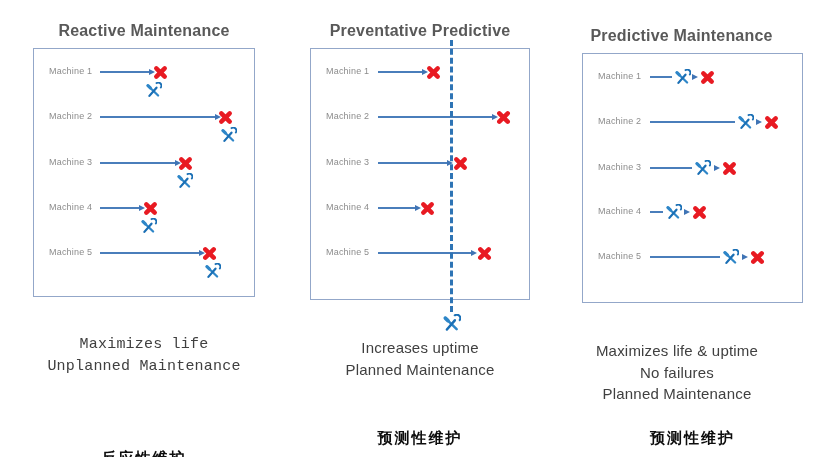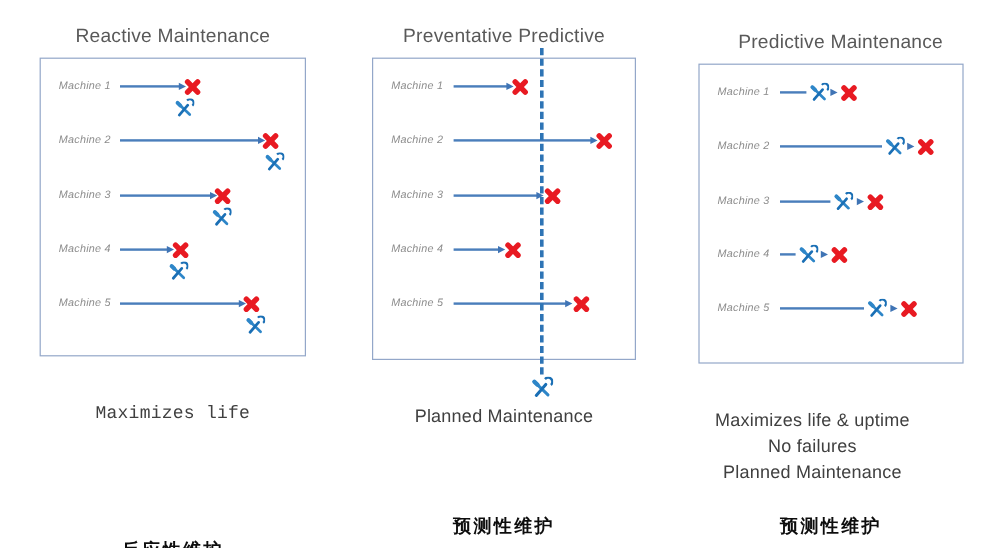--- a/index.html
+++ b/index.html
@@ -9,7 +9,7 @@
   }
   .stage *{box-sizing:border-box;}
   .panel-title{
-    position:absolute;text-align:center;font-size:16px;font-weight:400;
+    position:absolute;text-align:center;font-size:16px;font-weight:700;
     color:#595959;letter-spacing:.2px;white-space:nowrap;
   }
   .machine-box{position:absolute;border:1.5px solid #93a7c9;background:#ffffff;}

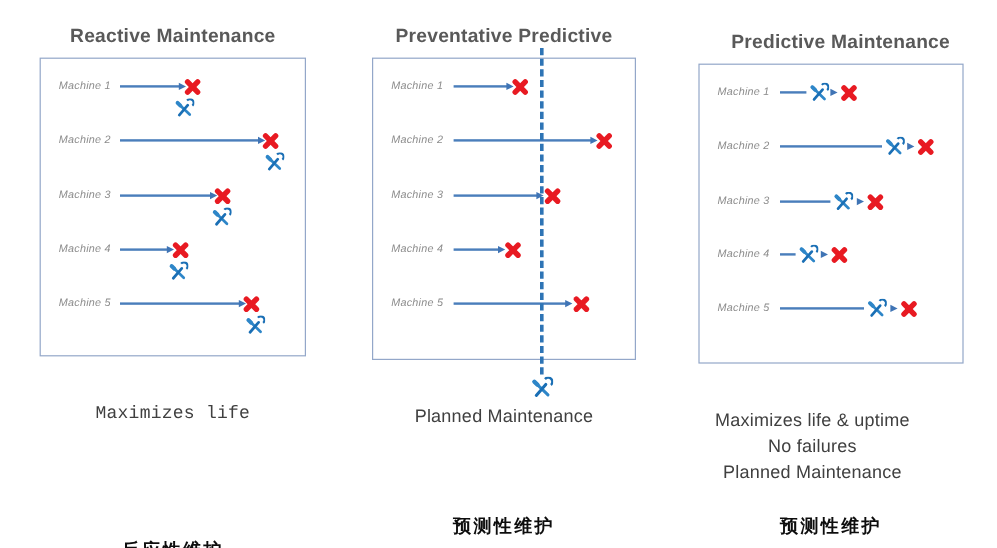--- a/index.html
+++ b/index.html
@@ -164,7 +164,7 @@
     </section>
 
   <section>
-    <h2 class="panel-title" style="left: 570px; width: 261px; top: 14px;">Predictive Maintenance</h2>
+    <h2 class="panel-title" style="left: 551px; width: 261px; top: 14px;">Predictive Maintenance</h2>
     <div class="machine-box" style="left: 582px; top: 53px; width: 221px; height: 250px;"></div>
     <div class="panel-notes" style="left: 537px; width: 280px; top: 340px;">
       <div>Maximizes life &amp; uptime</div>

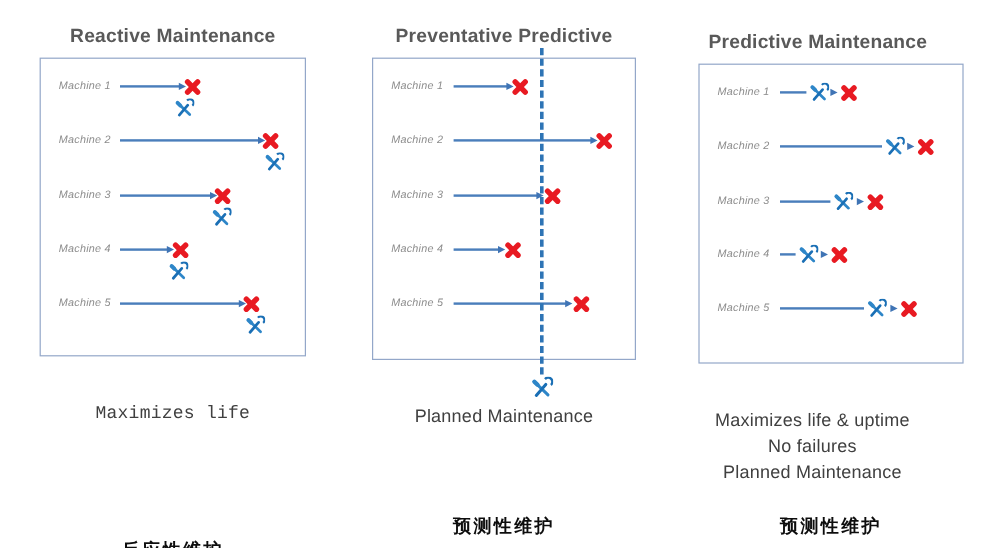--- a/index.html
+++ b/index.html
@@ -14,7 +14,7 @@
   }
   .machine-box{position:absolute;border:1.5px solid #93a7c9;background:#ffffff;}
   .machine-label{
-    position:absolute;font-size:9px;color:#8c8c8c;white-space:nowrap;letter-spacing:.2px;font-style:italic;
+    position:absolute;font-size:9px;color:#8c8c8c;white-space:nowrap;letter-spacing:.2px;
   }
   .arrow-line{position:absolute;height:1.3px;background:#4a7ebb;}
   .arrow-head{

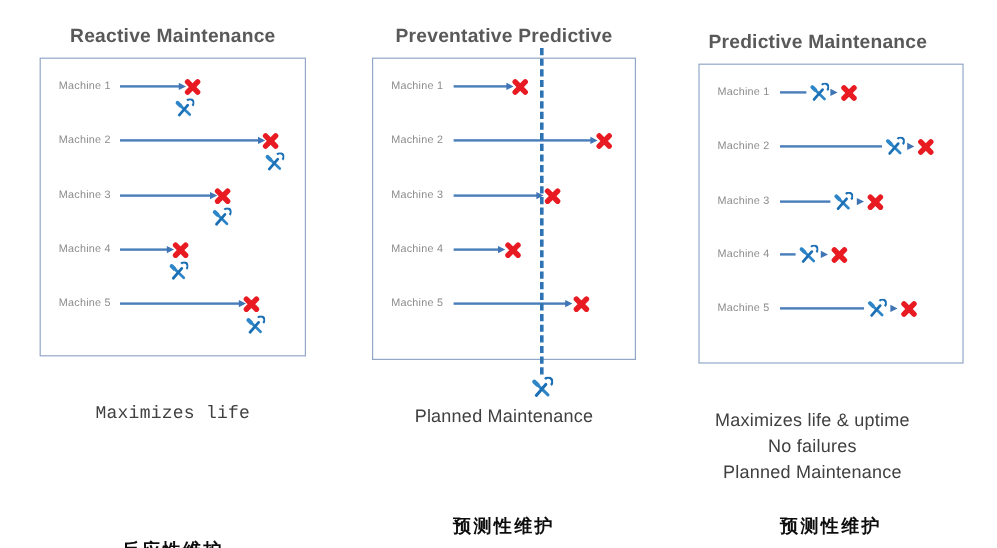--- a/index.html
+++ b/index.html
@@ -116,6 +116,7 @@
     <h2 class="panel-title" style="left: 290px; width: 260px; top: 9px;">Preventative Predictive</h2>
     <div class="machine-box" style="left: 310px; top: 48px; width: 220px; height: 252px;"></div>
     <div class="panel-notes" style="left: 280px; width: 280px; top: 337px;">
+      <div>Increases uptime</div>
       <div>Planned Maintenance</div>
     </div>
     <div class="panel-caption" style="left: 280px; width: 280px; top: 429px;">预测性维护</div>

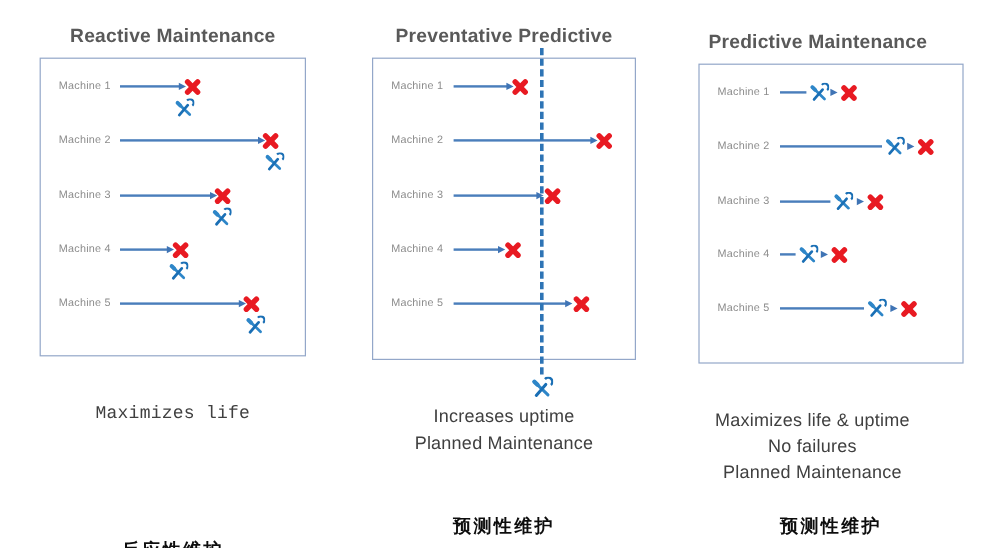--- a/index.html
+++ b/index.html
@@ -43,6 +43,7 @@
     <div class="machine-box" style="left: 33px; top: 48px; width: 222px; height: 249px;"></div>
     <div class="panel-notes" style="left: 4px; width: 280px; top: 334px; font-family: Liberation Mono, monospace;">
       <div>Maximizes life</div>
+      <div>Unplanned Maintenance</div>
     </div>
     <div class="panel-caption" style="left: 4px; width: 280px; top: 429px; margin-top: 20px;">反应性维护</div>
   <div class="machine-label" style="left: 49px; top: 66px;">Machine 1</div>

